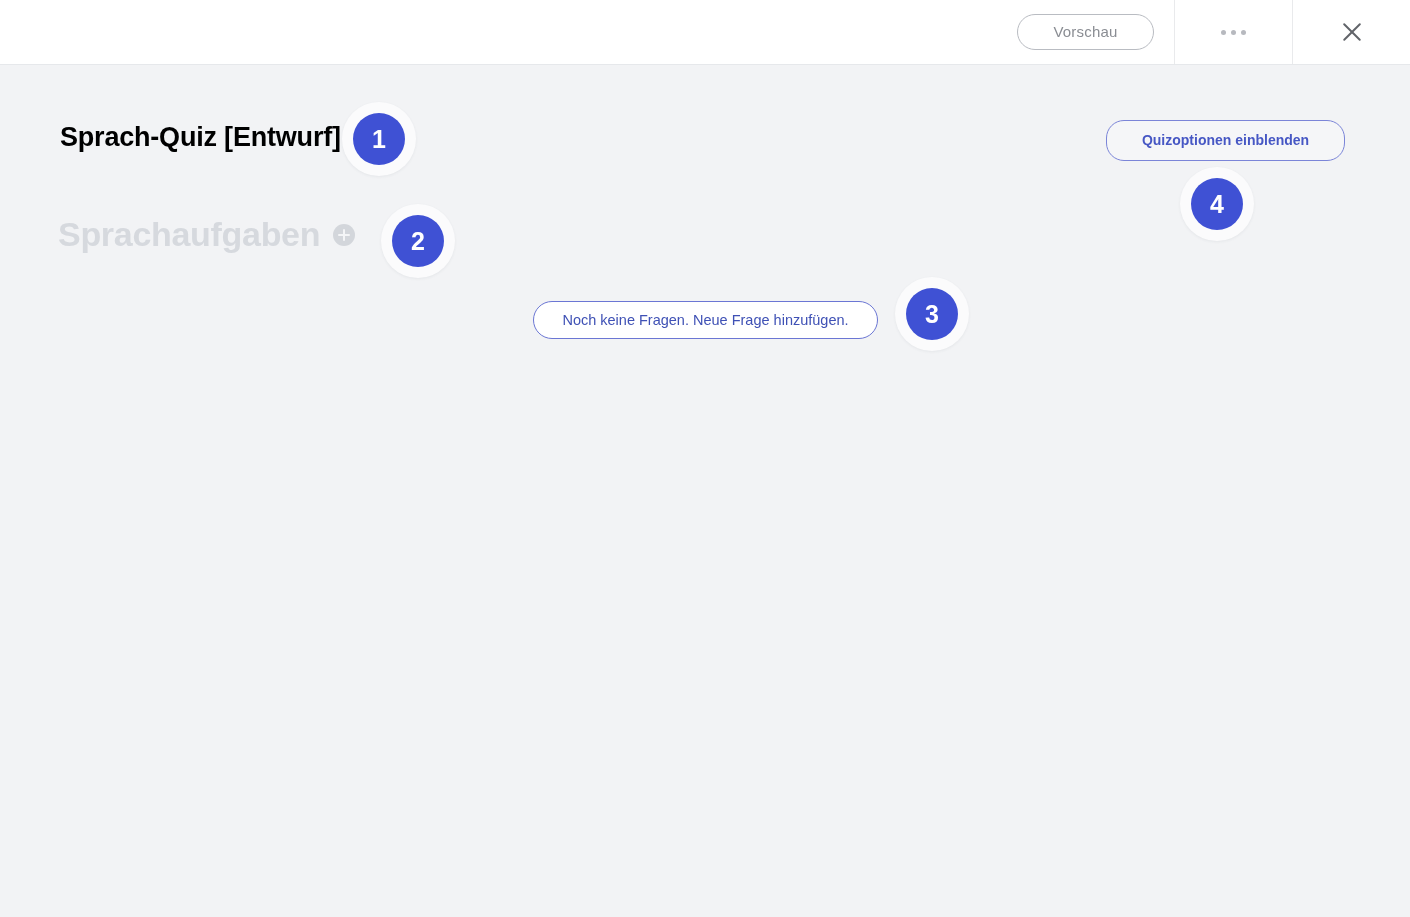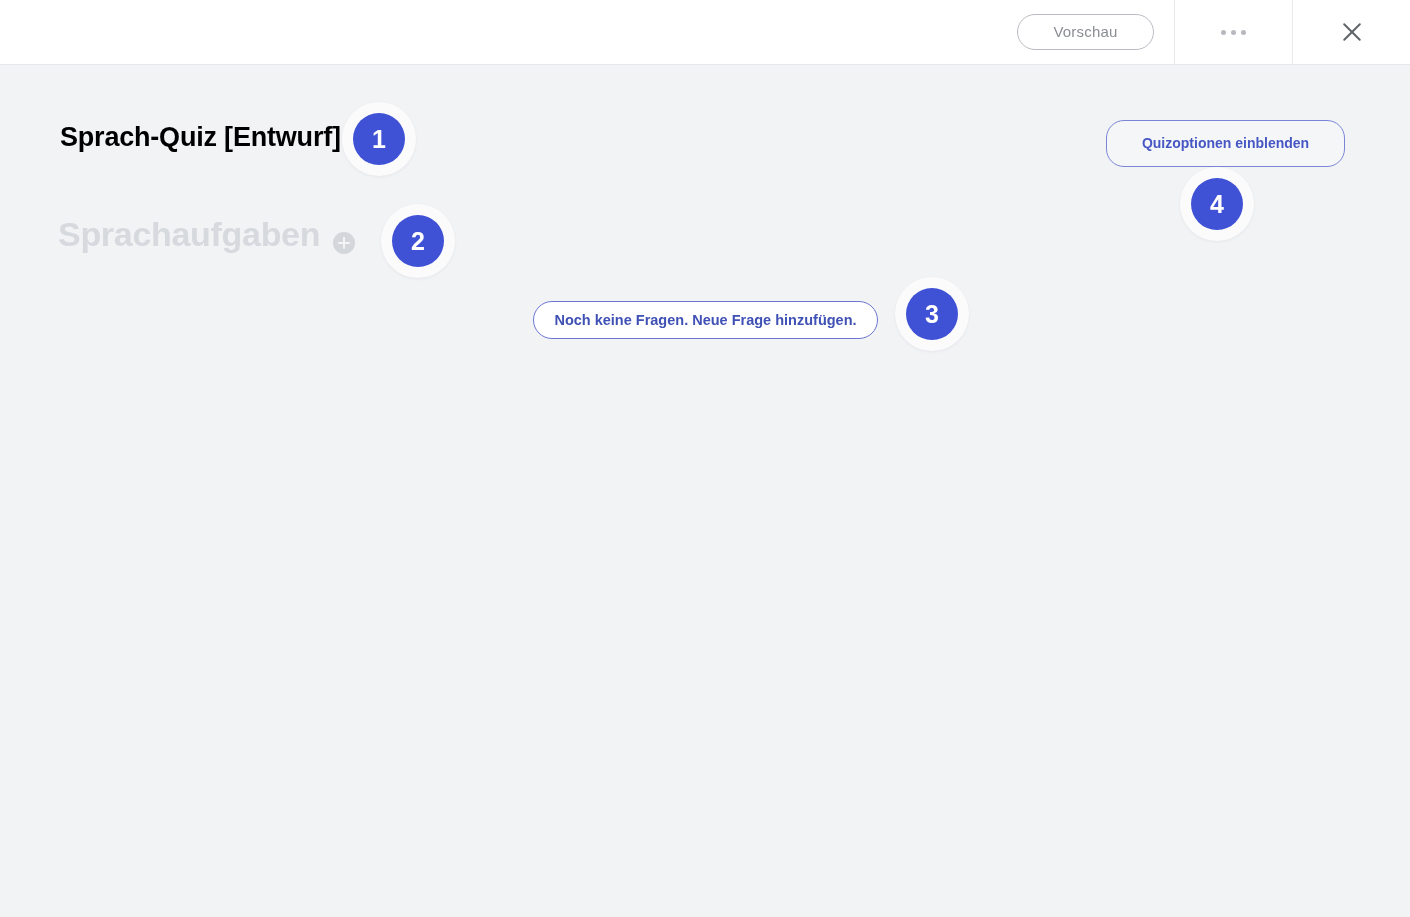--- a/index.html
+++ b/index.html
@@ -170,7 +170,7 @@
     left: 1106px;
     top: 55px;
     width: 239px;
-    height: 47px;
+    height: 41px;
     border: 1px solid #7b85d8;
     border-radius: 18px;
     background: #f5f6f8;

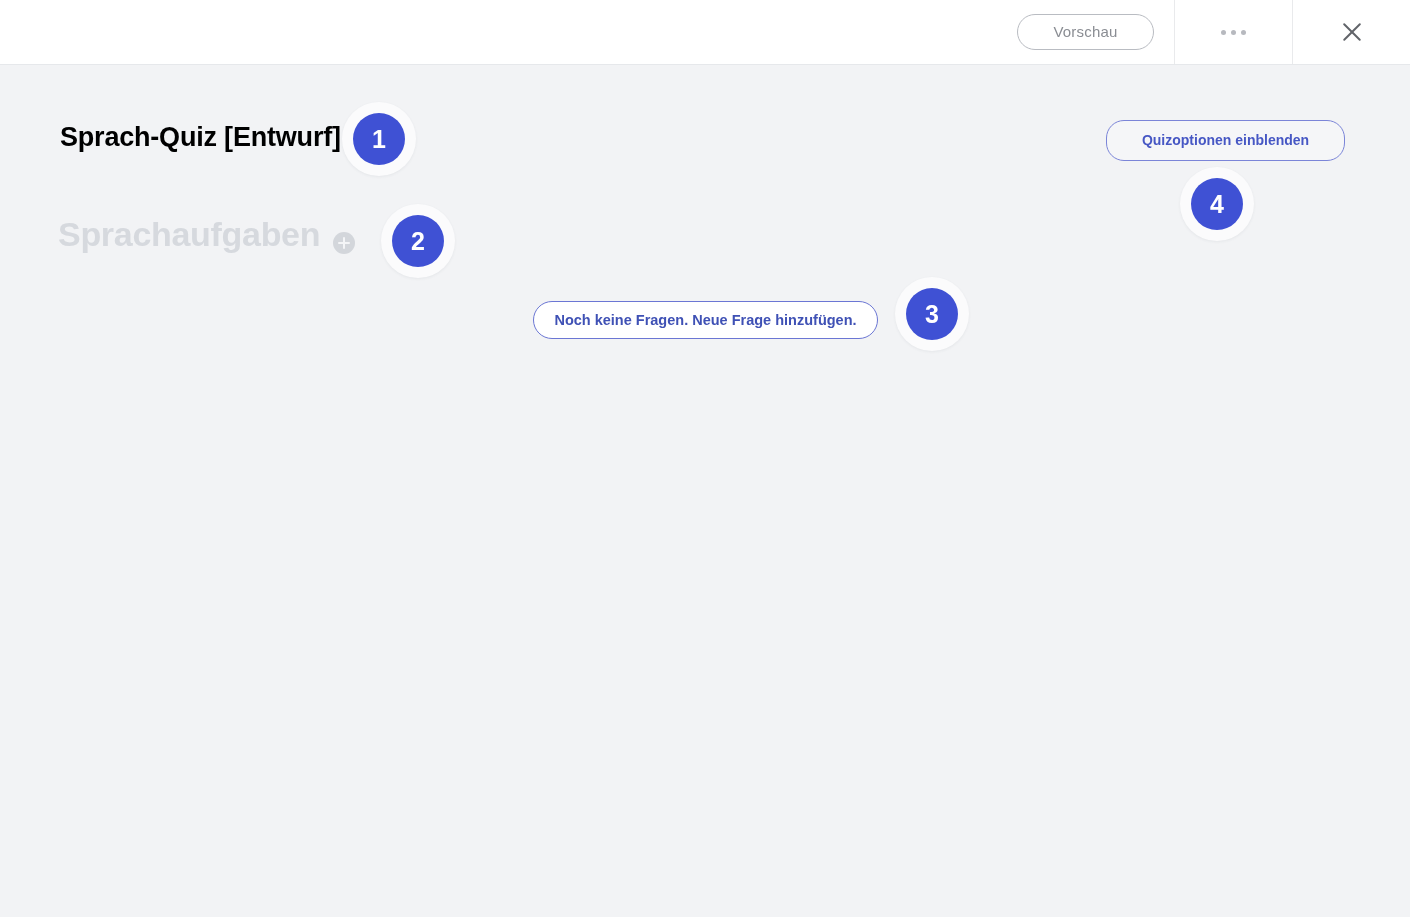--- a/index.html
+++ b/index.html
@@ -113,7 +113,7 @@
     left: 58px;
     top: 150px;
     display: flex;
-    align-items: flex-end;
+    align-items: center;
     gap: 13px;
     white-space: nowrap;
   }

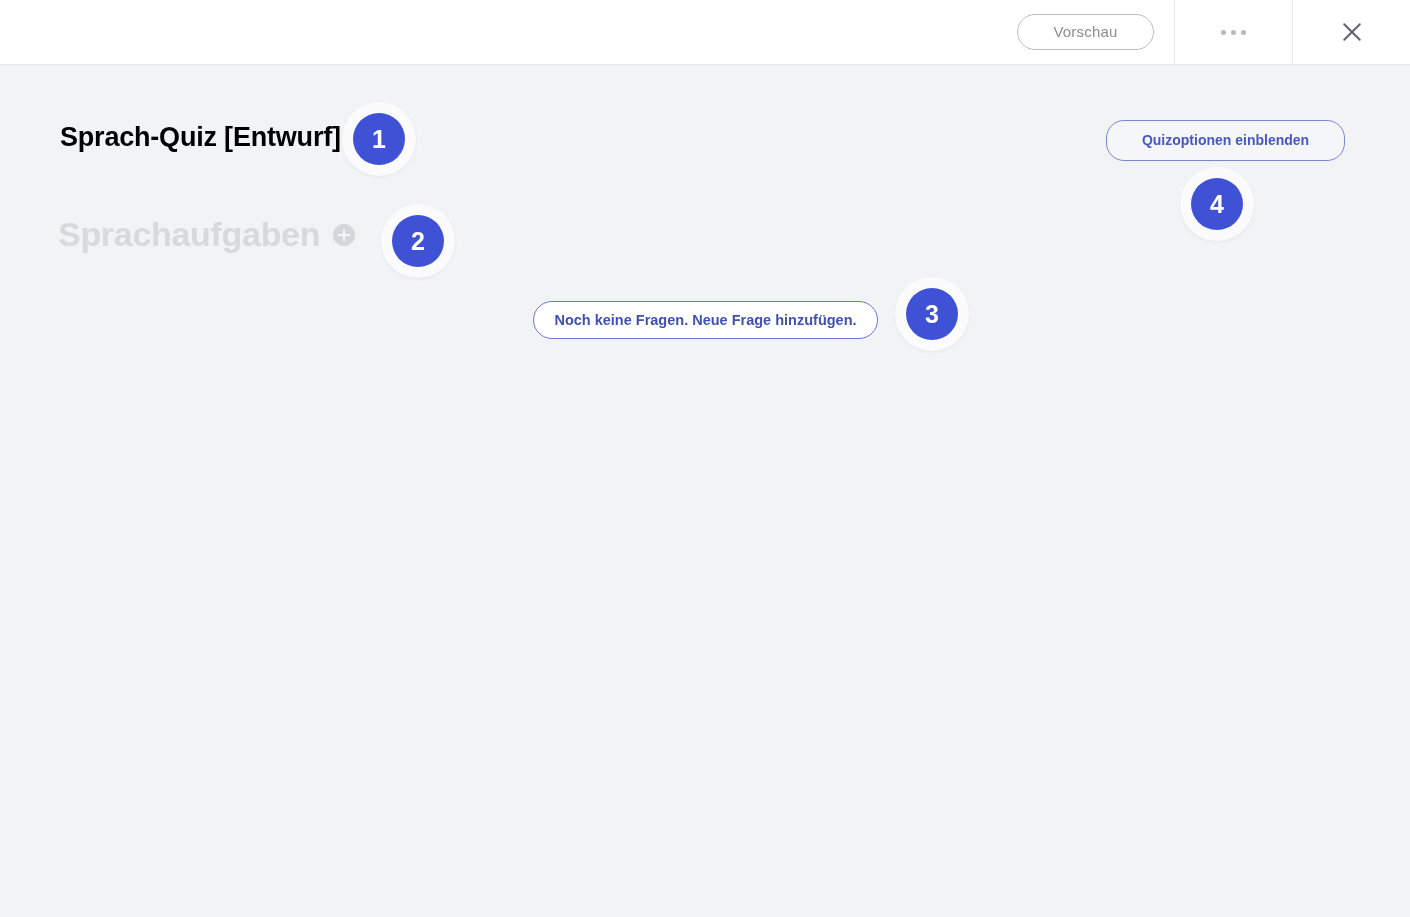--- a/index.html
+++ b/index.html
@@ -156,7 +156,7 @@
     background: #ffffff;
     color: #3f51b5;
     font-size: 14.5px;
-    font-weight: bold;
+    font-weight: normal;
     line-height: 36px;
     text-align: center;
     cursor: pointer;

